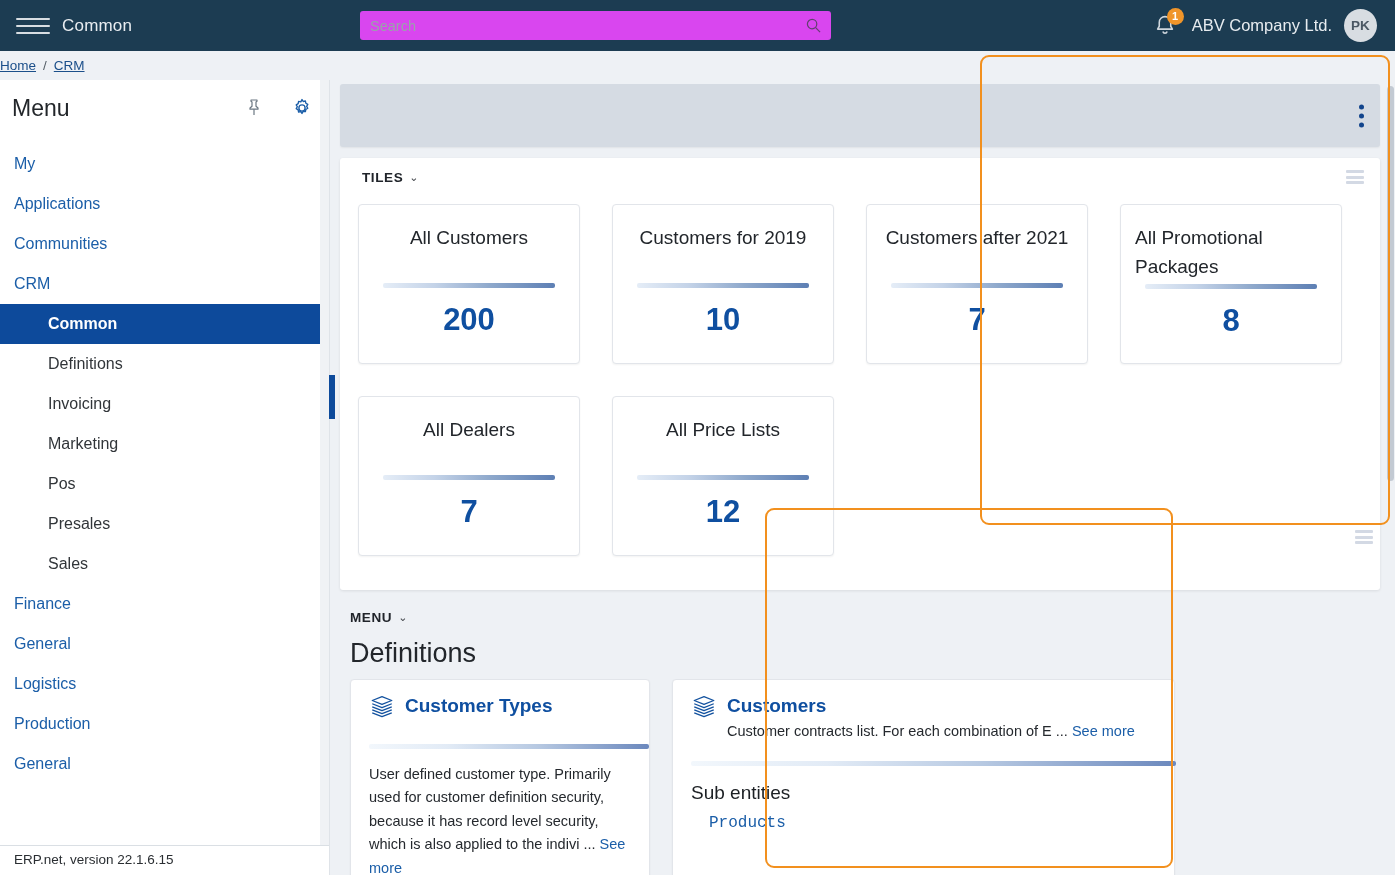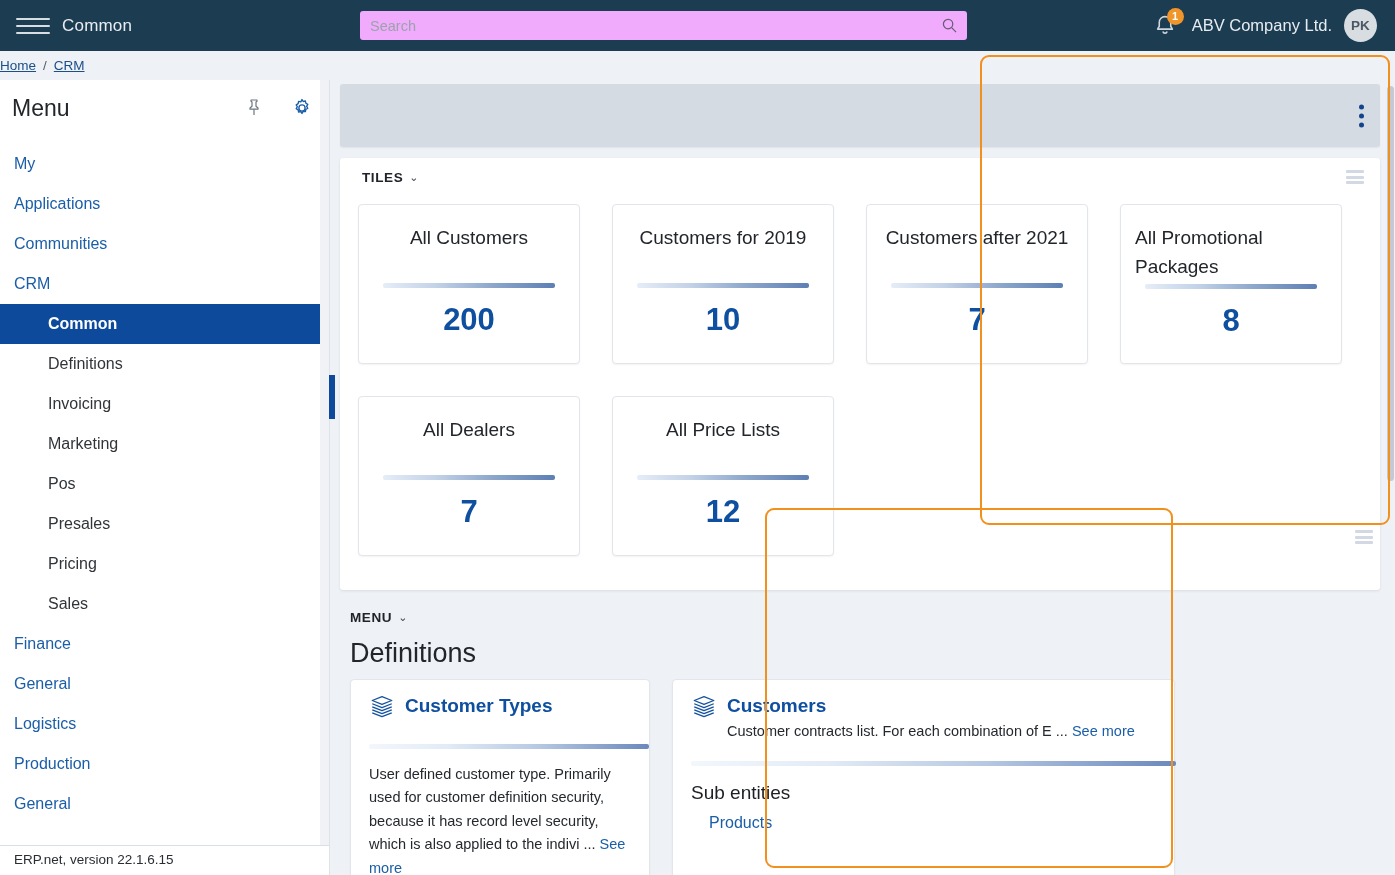--- a/index.html
+++ b/index.html
@@ -26,8 +26,8 @@
     color: #e9edf1; font-size: 17px; margin-left: 12px; letter-spacing: .2px;
   }
   #search-wrap {
-    position: absolute; left: 360px; top: 11px; width: 607px; height: 29px;
-    background: #f0abfc; border-radius: 3px;
+    position: absolute; left: 360px; top: 11px; width: 471px; height: 29px;
+    background: #d946ef; border-radius: 3px;
     display: flex; align-items: center;
   }
   #search-input {

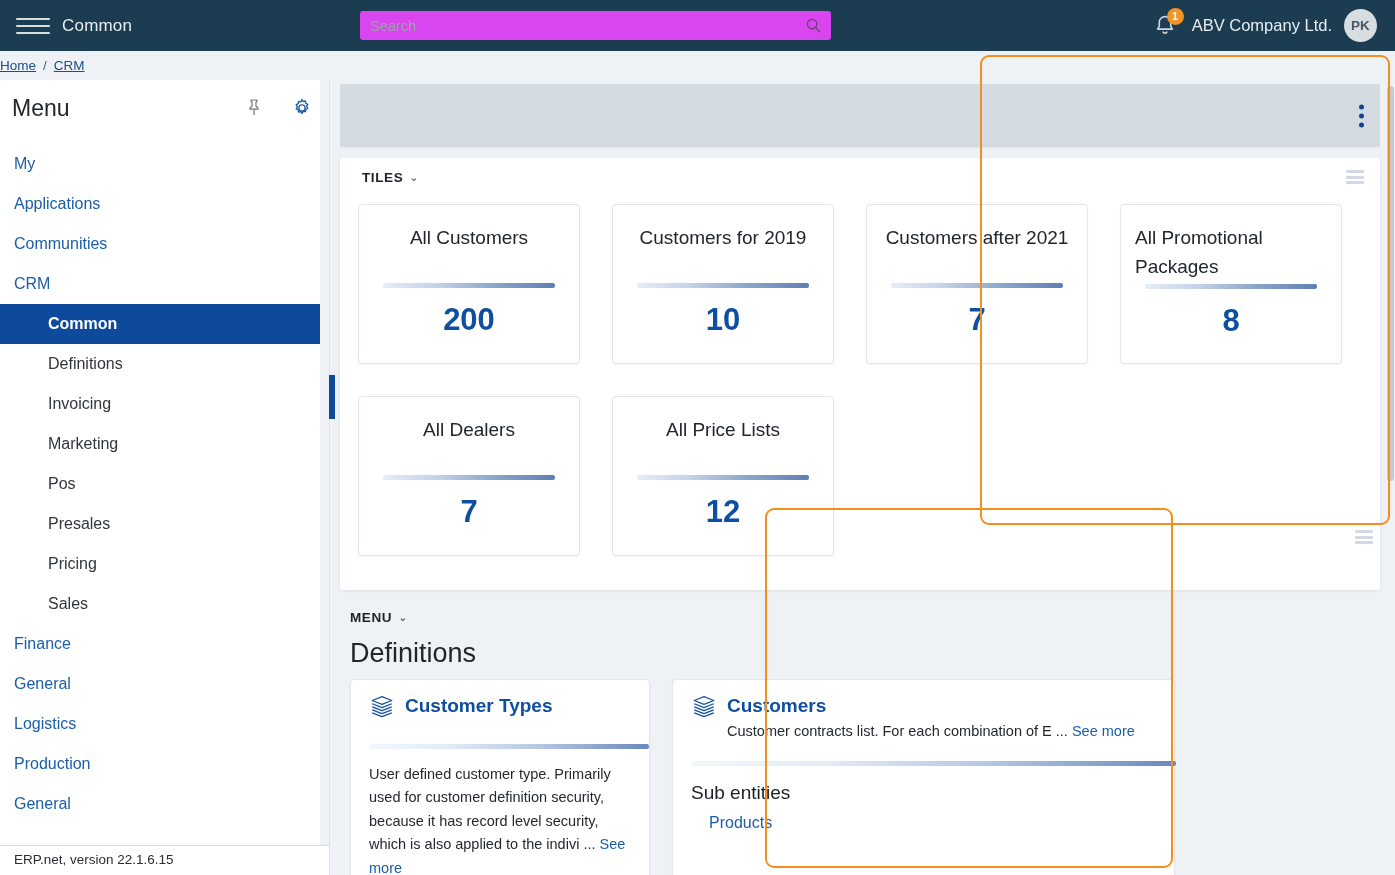--- a/index.html
+++ b/index.html
@@ -295,9 +295,6 @@
       </div>
       <div class="nav-item sub">
         <span>Presales</span>
-      </div>
-      <div class="nav-item sub">
-        <span>Pricing</span>
       </div>
       <div class="nav-item sub">
         <span>Sales</span>

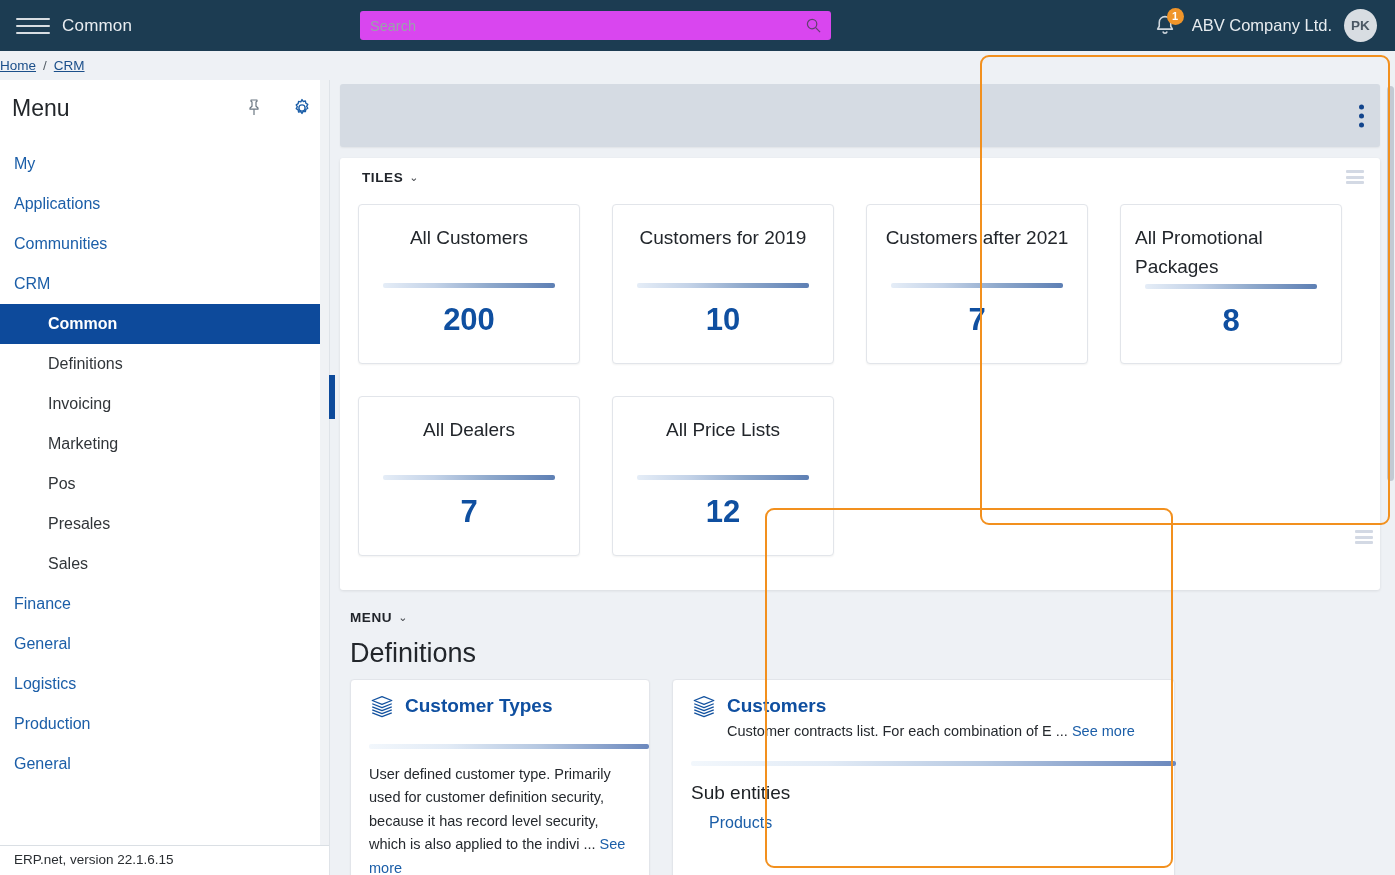--- a/index.html
+++ b/index.html
@@ -190,7 +190,7 @@
   #cu-desc { font-size: 14.5px; color: #25292e; margin-left: 36px; margin-top: 3px; }
   .see-more { color: #1b5ea8; cursor: pointer; }
   .sub-title { font-size: 19px; color: #1c2024; margin-top: 16px; }
-  .sub-link { font-size: 16px; color: #1b5ea8; margin-top: 10px; margin-left: 18px; cursor: pointer; }
+  .sub-link { font-size: 16px; color: #1b5ea8; margin-top: 10px; margin-left: 18px; cursor: pointer; font-family: Liberation Mono, monospace; }
 
   
   .anno {

